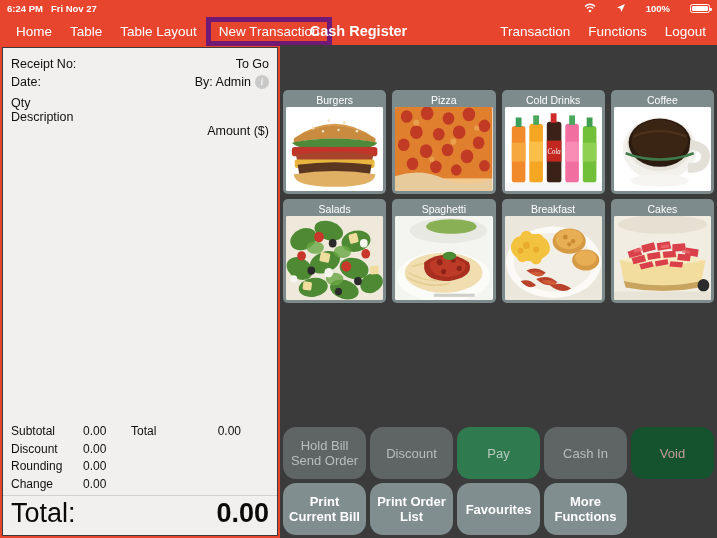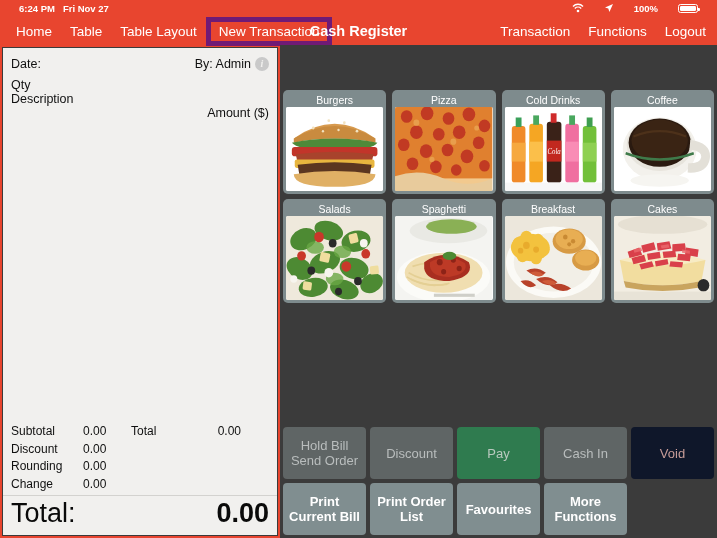--- a/index.html
+++ b/index.html
@@ -17,7 +17,7 @@
     background: #e8452f; color: #ffffff;
     display: flex; align-items: center;
     font-size: 9.5px; font-weight: bold;
-    padding: 0 19px;
+    padding: 0 7px;
   }
   .sb-left { display: flex; align-items: center; gap: 8px; }
   .sb-right { margin-left: auto; display: flex; align-items: center; gap: 20px; }

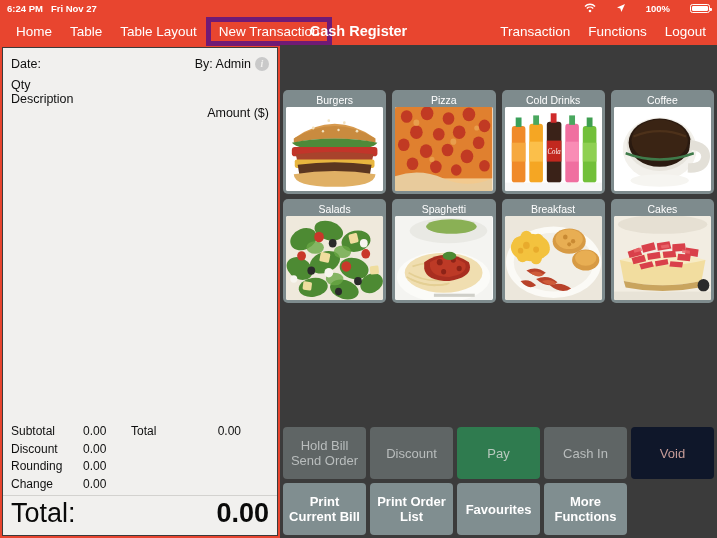--- a/index.html
+++ b/index.html
@@ -192,6 +192,10 @@
     <div class="receipt">
       <div class="rc-head">
         <div class="rc-row">
+          <span class="lbl">Receipt No:</span>
+          <span class="val">To Go</span>
+        </div>
+        <div class="rc-row">
           <span class="lbl">Date:</span>
           <span class="val">
             <span>By: Admin</span>

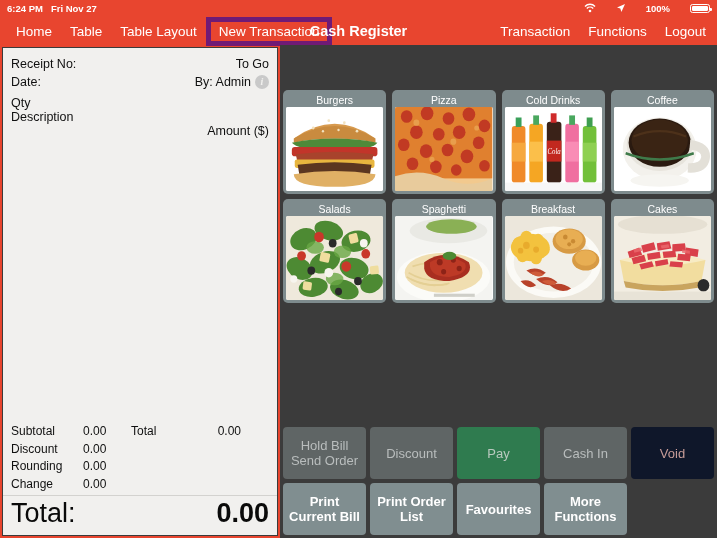--- a/index.html
+++ b/index.html
@@ -136,7 +136,7 @@
     grid-template-rows: 52px 52px; gap: 4px 4px;
   }
   .act {
-    border-radius: 4px; display: flex; align-items: center; justify-content: center;
+    border-radius: 13px; display: flex; align-items: center; justify-content: center;
     text-align: center; font-size: 13px; line-height: 15px; padding: 2px;
   }
   .act.gray   { background: #5f6565; color: #b9bdbd; }

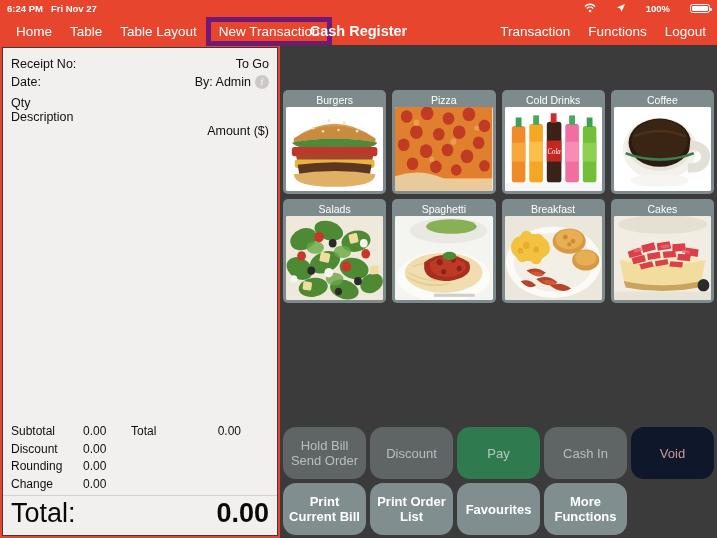--- a/index.html
+++ b/index.html
@@ -141,7 +141,7 @@
   }
   .act.gray   { background: #5f6565; color: #b9bdbd; }
   .act.green  { background: #2f7b4f; color: #b9c9bf; }
-  .act.red    { background: #0f172a; color: #c79c98; }
+  .act.red    { background: #14532d; color: #c79c98; }
   .act.slate  { background: #808e90; color: #ffffff; font-weight: bold; }
 </style>
 </head>

